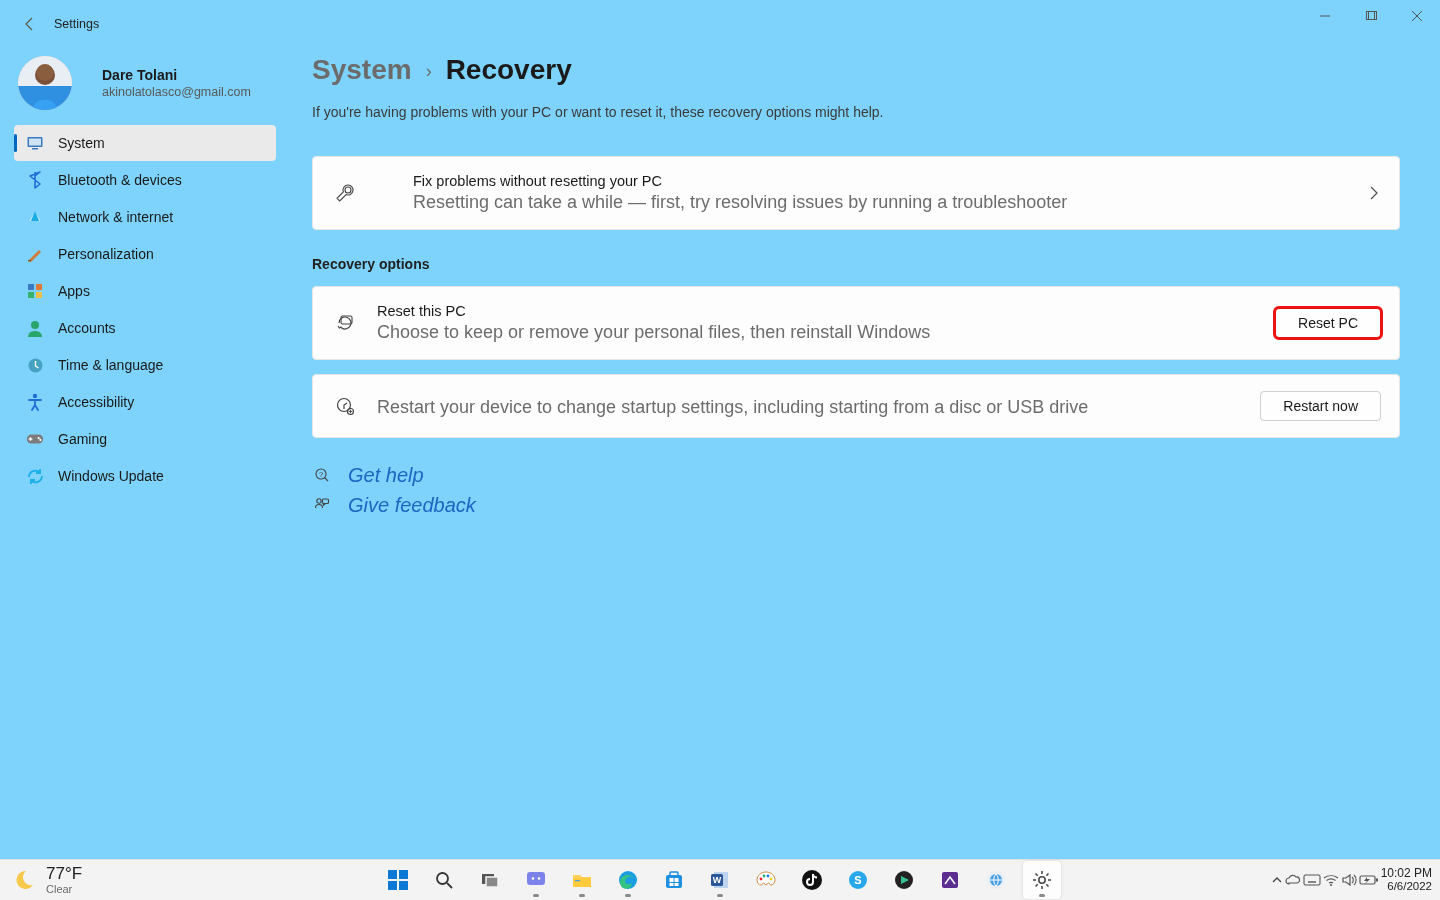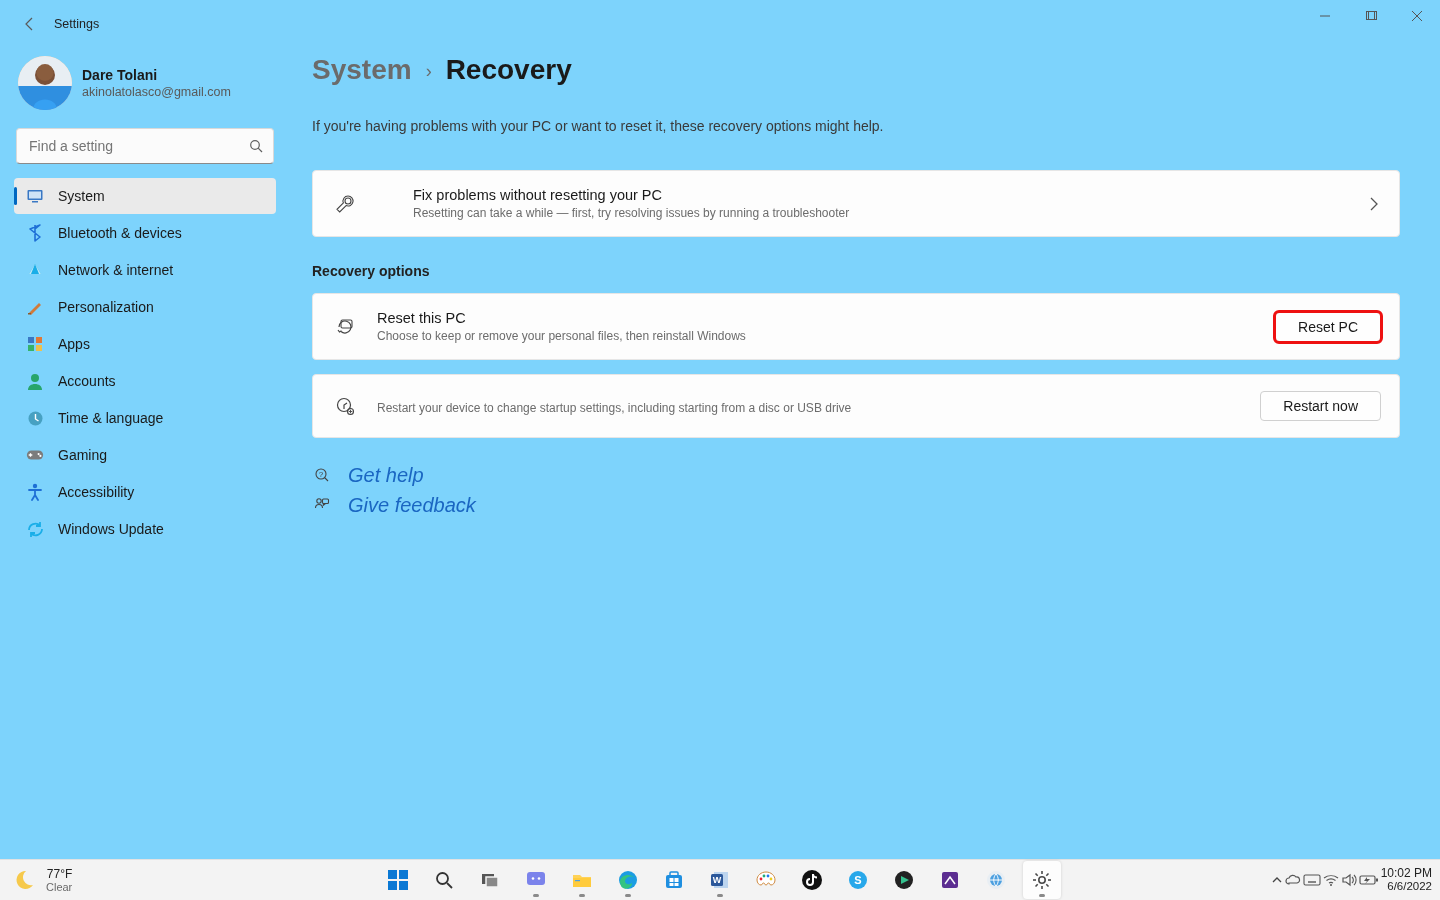--- a/index.html
+++ b/index.html
@@ -72,7 +72,7 @@
     flex-shrink:0;
   }
   .avatar svg { width:100%; height:100%; }
-  .user-info { margin-left: 10px; }
+  .user-info { margin-left: 30px; }
   .user-name { font-weight: 600; font-size: 14px; color:#1a1a1a; }
   .user-email { font-size: 12.5px; color: #595959; margin-top:2px; }
   .search {

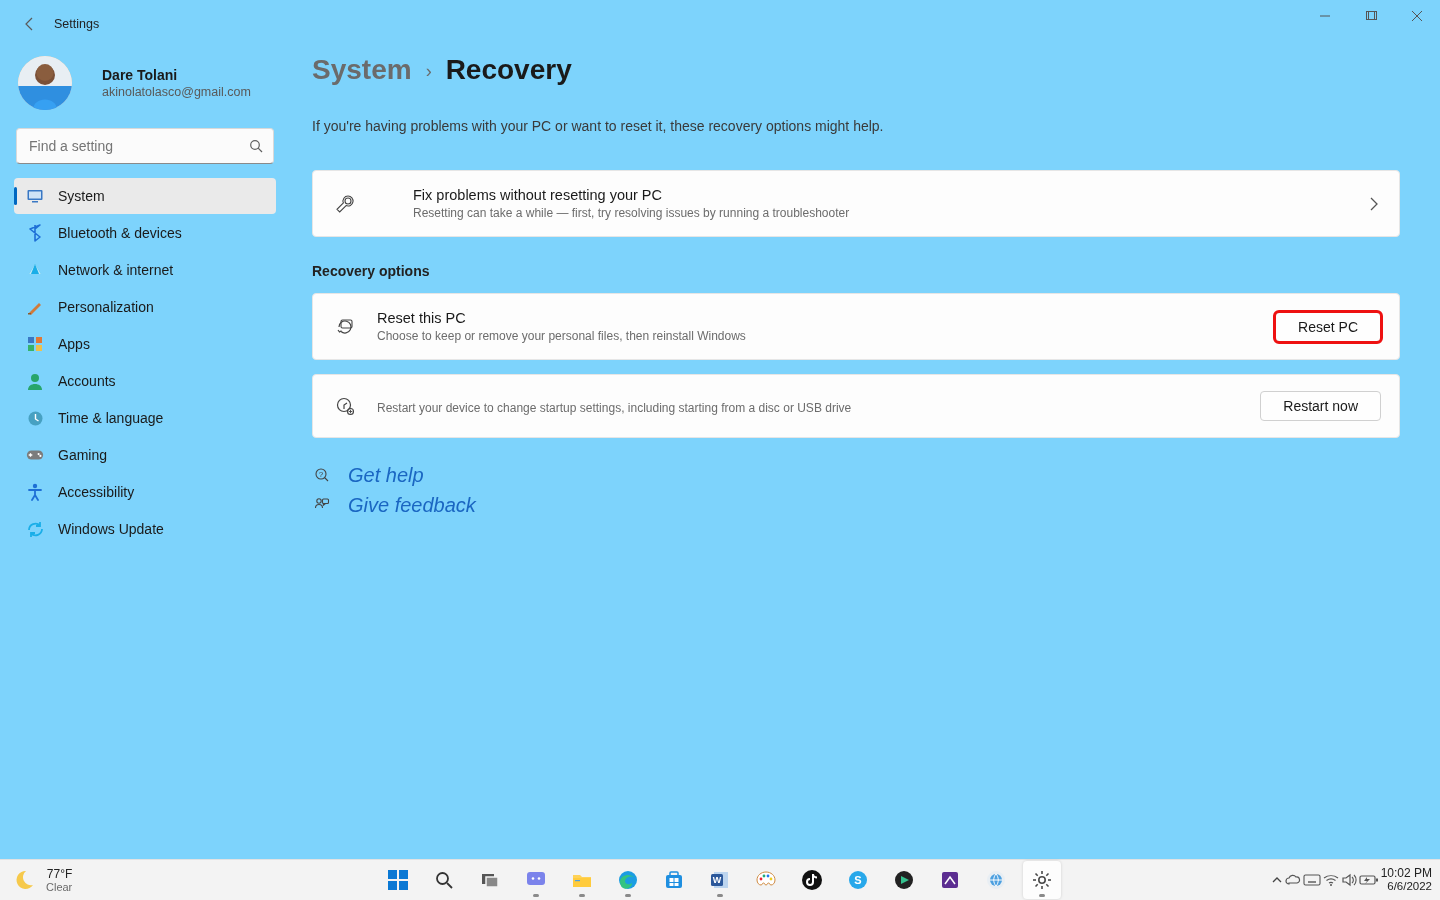--- a/index.html
+++ b/index.html
@@ -124,7 +124,7 @@
   .bc-chev { font-size: 18px; color:#6b6b6b; position:relative; top:-2px;}
   .bc-cur  { font-size: 28px; font-weight: 600; color: #1a1a1a; }
   .lead {
-    margin-top: 32px; font-size: 14px; color:#3a3a3a;
+    margin-top: 18px; font-size: 14px; color:#3a3a3a;
   }
   .card {
     border:1px solid #e6e6e6; border-radius:4px; background:#fdfdfd;

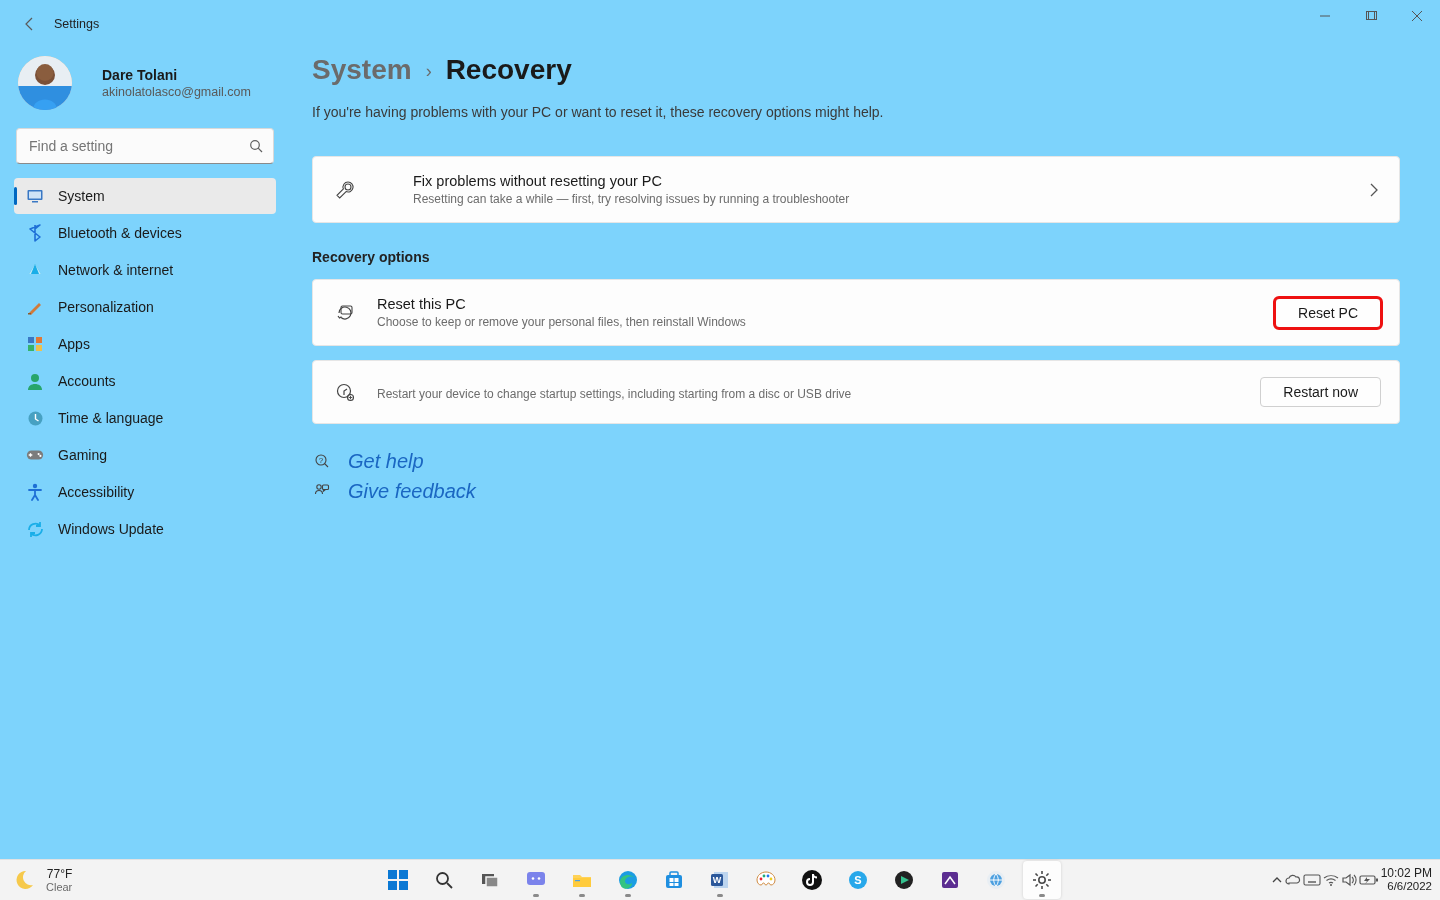--- a/index.html
+++ b/index.html
@@ -226,15 +226,6 @@
       </div>
     </div>
 
-    <div class="search">
-      <input placeholder="Find a setting" style="">
-      <span>
-        <svg width="14" height="14" viewBox="0 0 14 14">
-            <circle cx="6" cy="6" r="4.3" fill="none" stroke="#606060" stroke-width="1.2"></circle>
-            <line x1="9.2" y1="9.2" x2="13" y2="13" stroke="#606060" stroke-width="1.2"></line>
-          </svg>
-      </span>
-    </div>
 
     <div class="nav" id="nav">
         <div class="nav-item active">

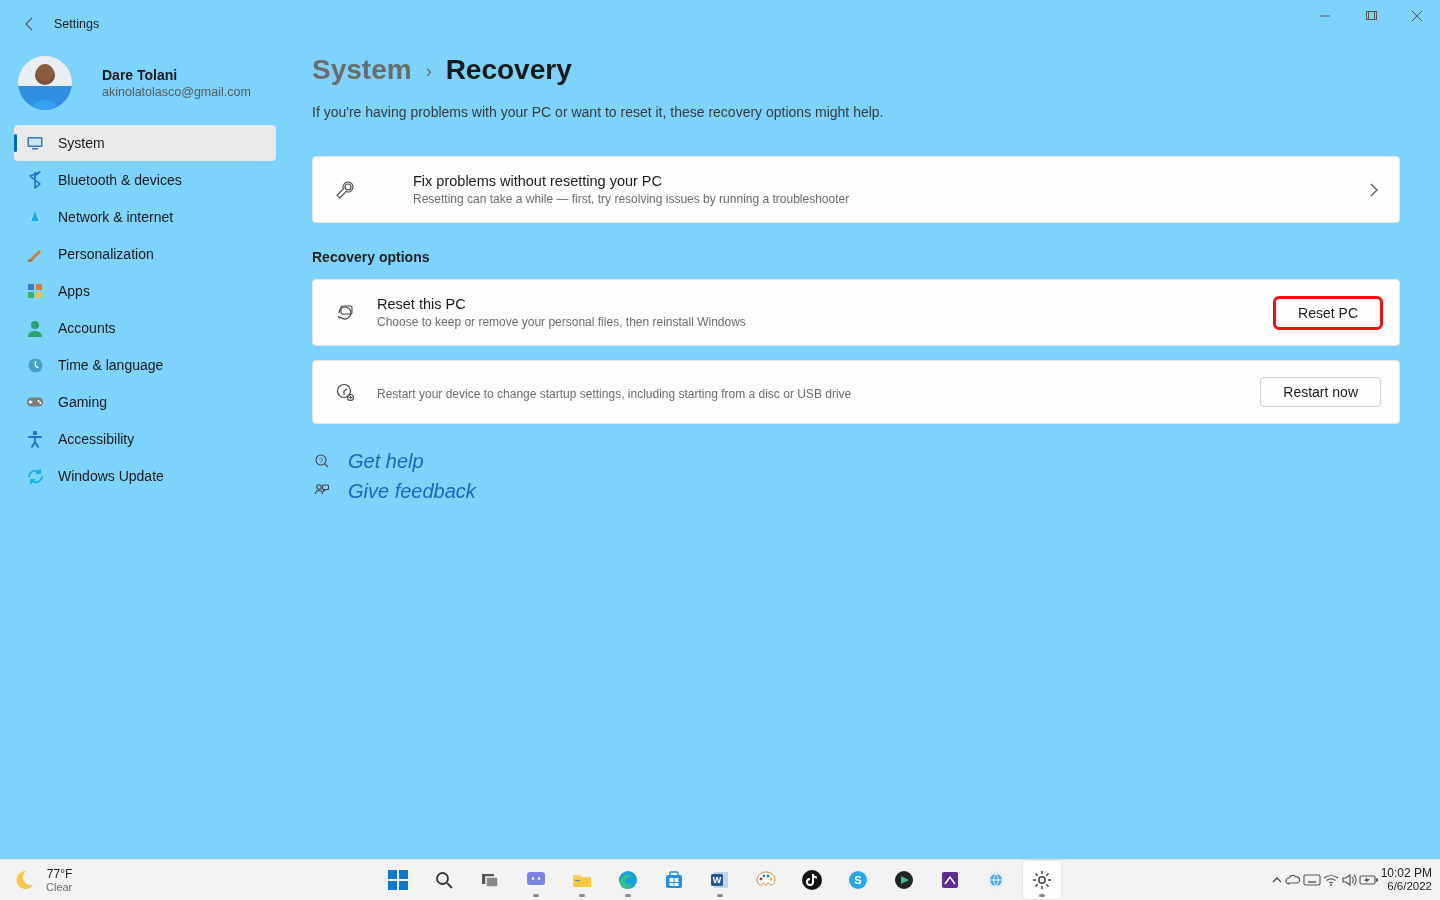--- a/index.html
+++ b/index.html
@@ -138,7 +138,7 @@
   }
   .card .ct { flex:1; }
   .card .ct .h { font-size: 14.5px; color:#1a1a1a; }
-  .card .ct .s { font-size: 12px; color:#6c6c6c; margin-top:3px; }
+  .card .ct .s { font-size: 18px; color:#6c6c6c; margin-top:3px; }
   .card .act { color:#555; }
   .section-h {
     margin-top: 26px; font-size: 14px; font-weight:600; color:#222;

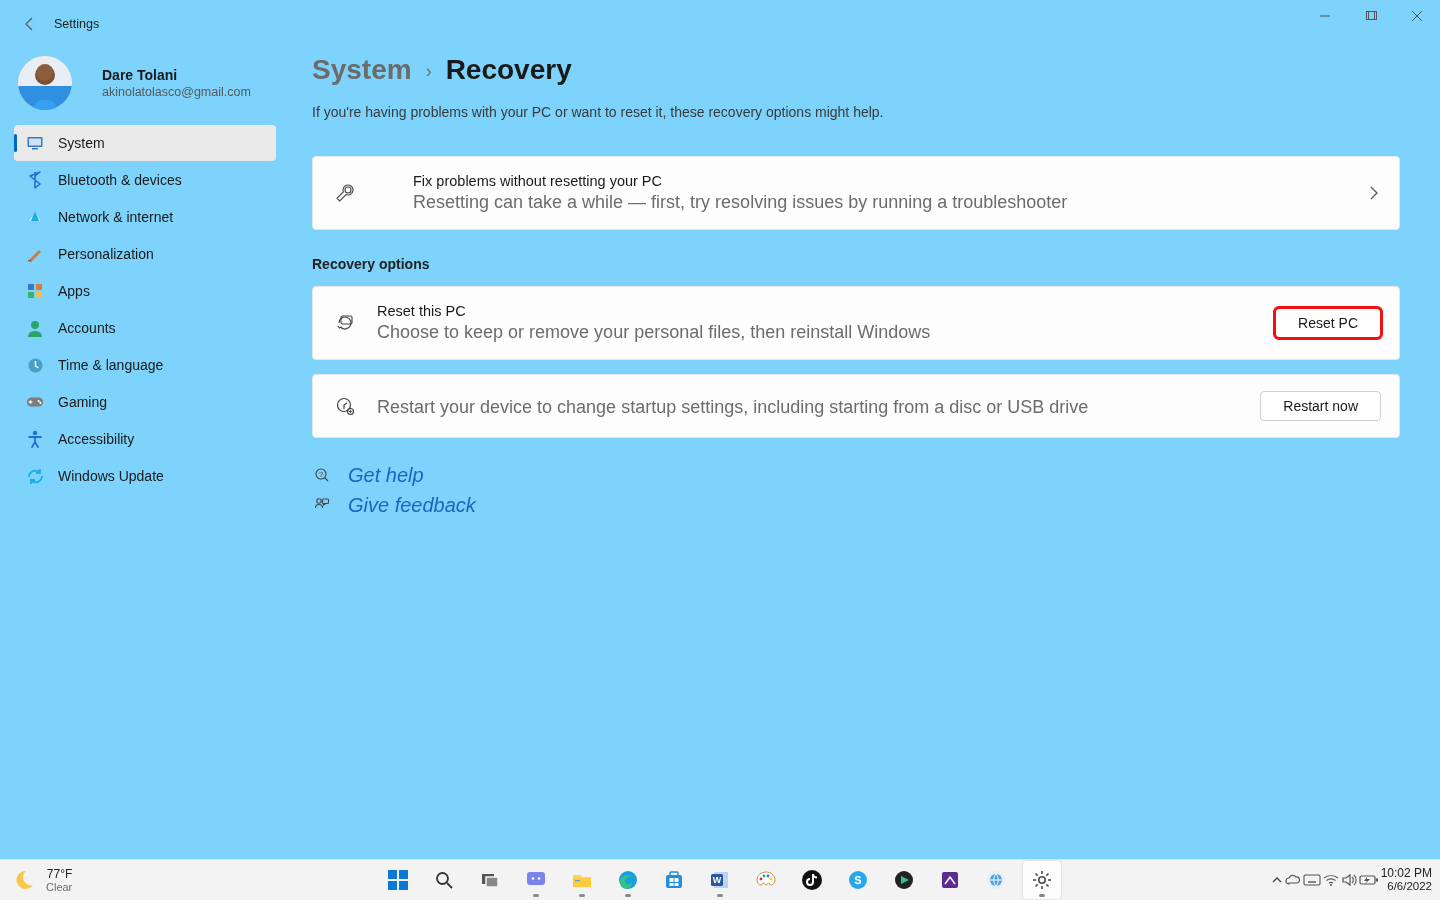--- a/index.html
+++ b/index.html
@@ -296,6 +296,15 @@
         </div>
         <div class="nav-item">
           <span class="nav-icon">
+            <svg width="16" height="18" viewBox="0 0 16 18">
+              <circle cx="8" cy="3" r="2.2" fill="#1e6fd6"></circle>
+              <path d="M2 7h12M8 7v5m0 0l-3 5m3-5l3 5" stroke="#1e6fd6" stroke-width="1.8" fill="none" stroke-linecap="round"></path>
+            </svg>
+          </span>
+          <span class="nav-label">Accessibility</span>
+        </div>
+        <div class="nav-item">
+          <span class="nav-icon">
             <svg width="20" height="14" viewBox="0 0 20 14">
               <rect x="1" y="2" width="18" height="10" rx="5" fill="#7c7c7c"></rect>
               <path d="M5 5v4M3 7h4" stroke="#fff" stroke-width="1.4"></path>
@@ -304,15 +313,6 @@
             </svg>
           </span>
           <span class="nav-label">Gaming</span>
-        </div>
-        <div class="nav-item">
-          <span class="nav-icon">
-            <svg width="16" height="18" viewBox="0 0 16 18">
-              <circle cx="8" cy="3" r="2.2" fill="#1e6fd6"></circle>
-              <path d="M2 7h12M8 7v5m0 0l-3 5m3-5l3 5" stroke="#1e6fd6" stroke-width="1.8" fill="none" stroke-linecap="round"></path>
-            </svg>
-          </span>
-          <span class="nav-label">Accessibility</span>
         </div>
         <div class="nav-item">
           <span class="nav-icon">

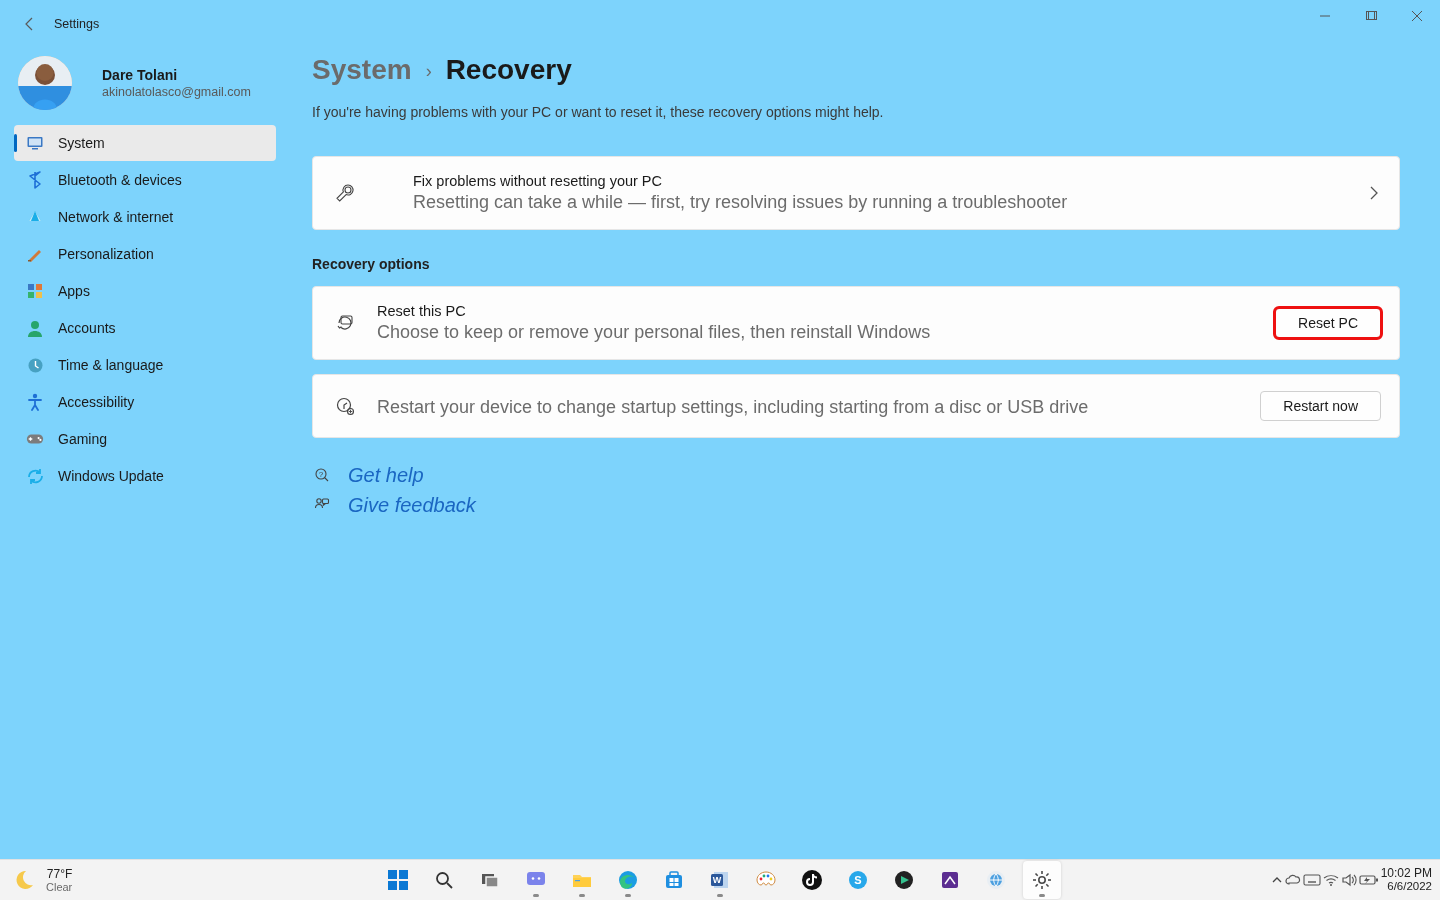--- a/index.html
+++ b/index.html
@@ -165,7 +165,7 @@
   .tb-weather { display:flex; align-items:center; gap:10px; margin-left:12px; width:120px;}
   .tb-weather .wi { width:24px; height:24px; }
   .tb-weather .wt { display:flex; flex-direction:column; line-height:1; }
-  .tb-weather .wt .t1 { font-size:12px; color:#222;text-align:right;}
+  .tb-weather .wt .t1 { font-size:17px; color:#222;}
   .tb-weather .wt .t2 { font-size:11px; color:#6a6a6a; margin-top:2px;}
   .tb-center { position:absolute; left:50%; transform:translateX(-50%); display:flex; align-items:center; gap:8px;}
   .tb-icon { width:38px; height:38px; display:flex; align-items:center; justify-content:center; border-radius:4px;}

